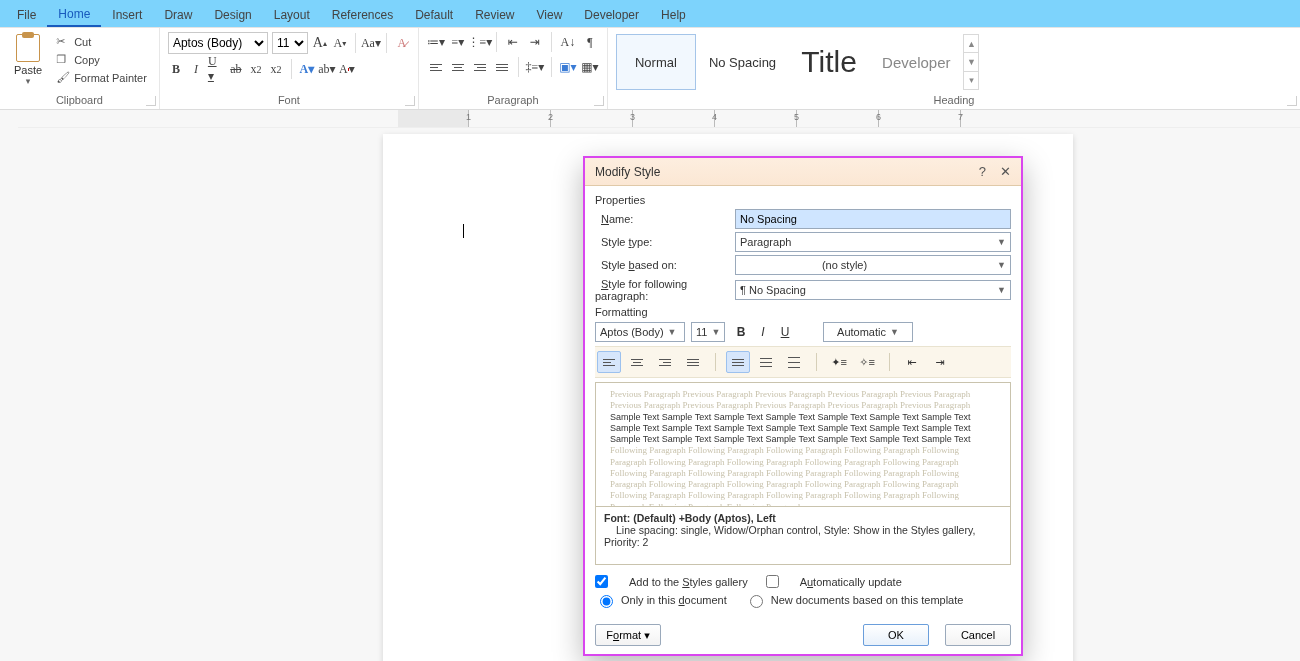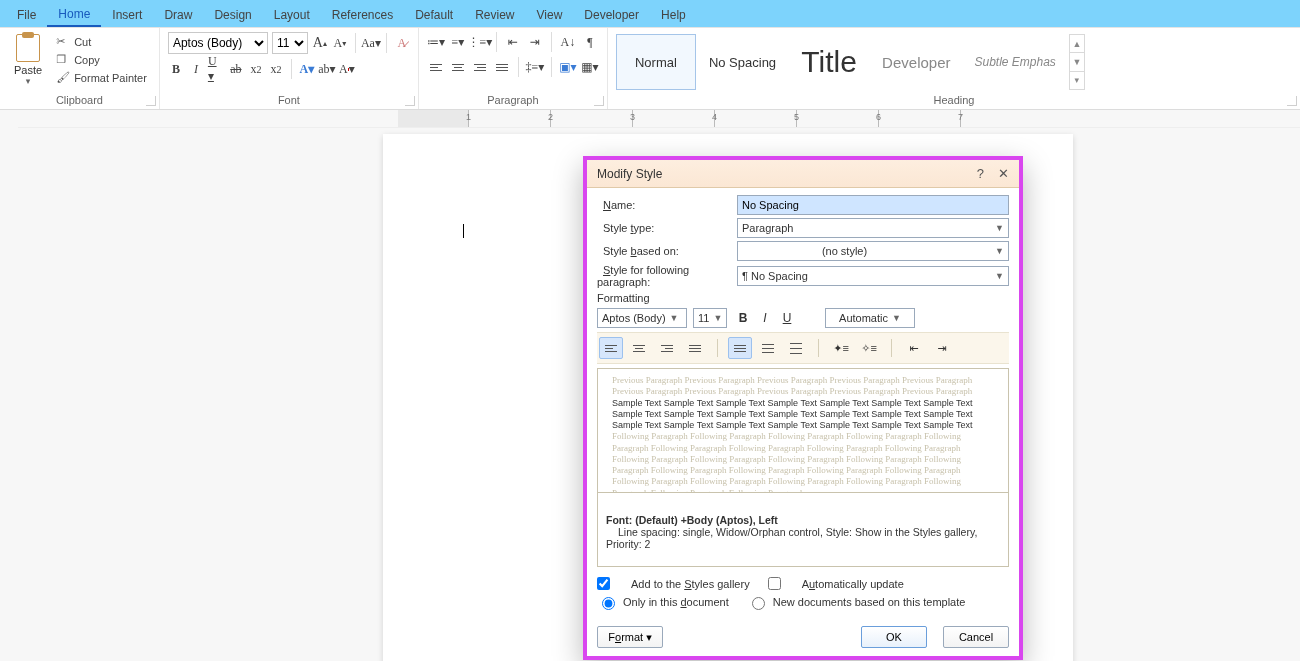--- a/index.html
+++ b/index.html
@@ -239,7 +239,6 @@
           <div class="gal-item" style="font-size:13px;">No Spacing</div>
           <div class="gal-item" style="font-size:30px;font-weight:300;">Title</div>
           <div class="gal-item" style="font-size:15px;color:#888;">Developer</div>
-          <div class="gal-item" style="font-size:12px;font-style:italic;color:#888;">Subtle Emphas</div>
           <div class="gal-scroll">
             <div>▲</div>
             <div>▼</div>

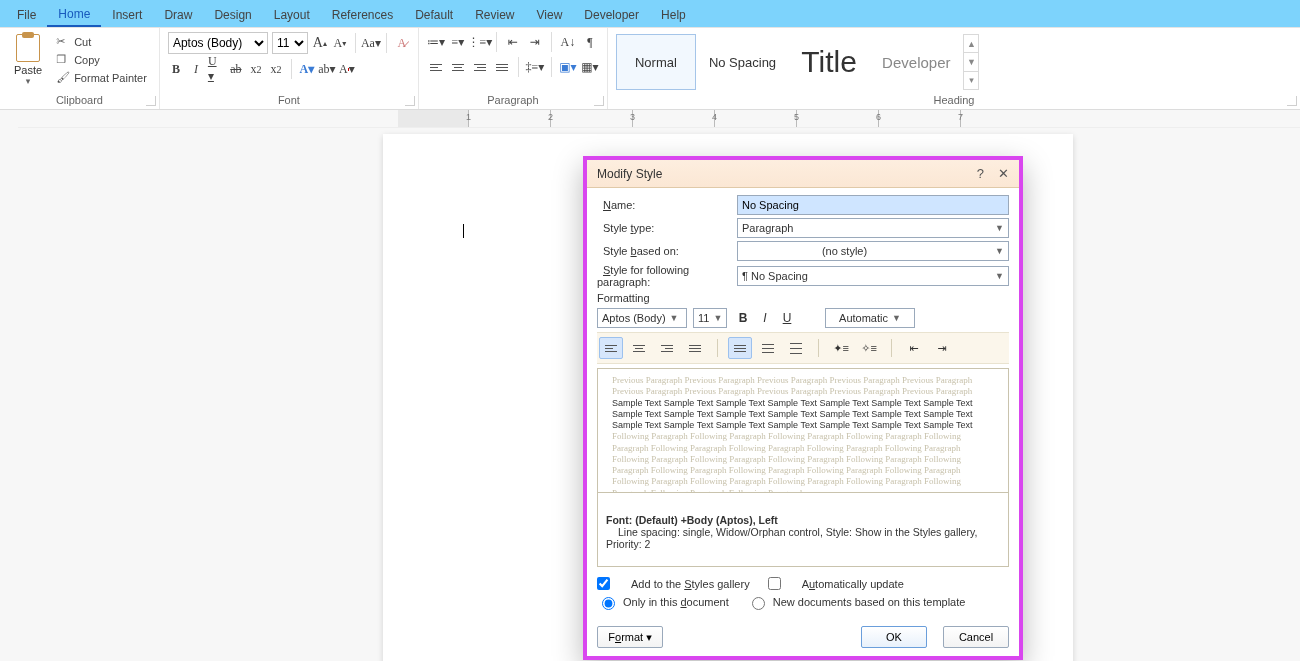--- a/index.html
+++ b/index.html
@@ -60,7 +60,7 @@
   .cursor { position:absolute; top:90px; left:80px; width:1px; height:14px; background:#000;}
 
   
-  .dialog { position:absolute; left:583px; top:156px; width:440px; background:#fff; border:4px solid #d946ef; box-shadow:0 10px 28px rgba(0,0,0,.28); font-size:11px; }
+  .dialog { position:absolute; left:583px; top:156px; width:440px; background:#fff; border:2px solid #d946ef; box-shadow:0 10px 28px rgba(0,0,0,.28); font-size:11px; }
   .dlg-title { display:flex; align-items:center; justify-content:space-between; padding:6px 10px; background:linear-gradient(#fdeedf,#fbe7d4); border-bottom:1px solid #e0c9a8; font-size:12px;}
   .dlg-title .r { display:flex; gap:14px; }
   .dlg-title .r span { cursor:pointer; color:#555; font-size:13px;}

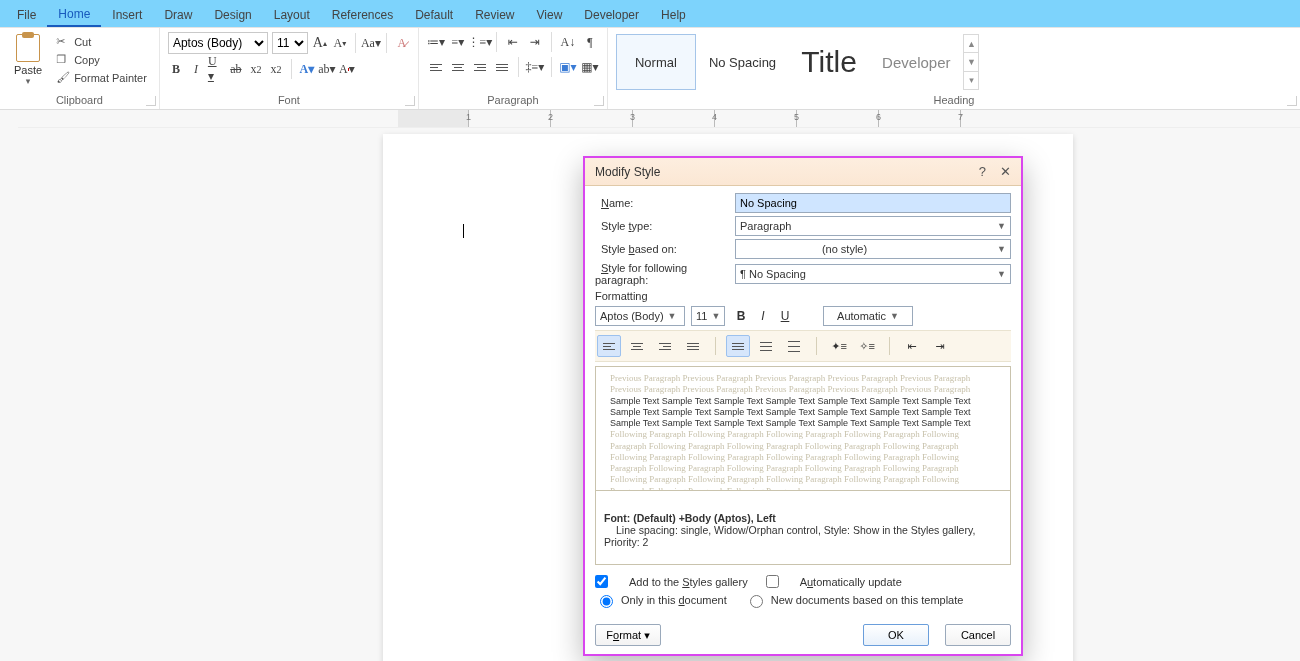--- a/index.html
+++ b/index.html
@@ -294,6 +294,7 @@
       </div>
     </div>
     <div class="dlg-body">
+      <div class="sect">Properties</div>
 
       <div class="form-row">
         <label><u>N</u><span>ame:</span></label>

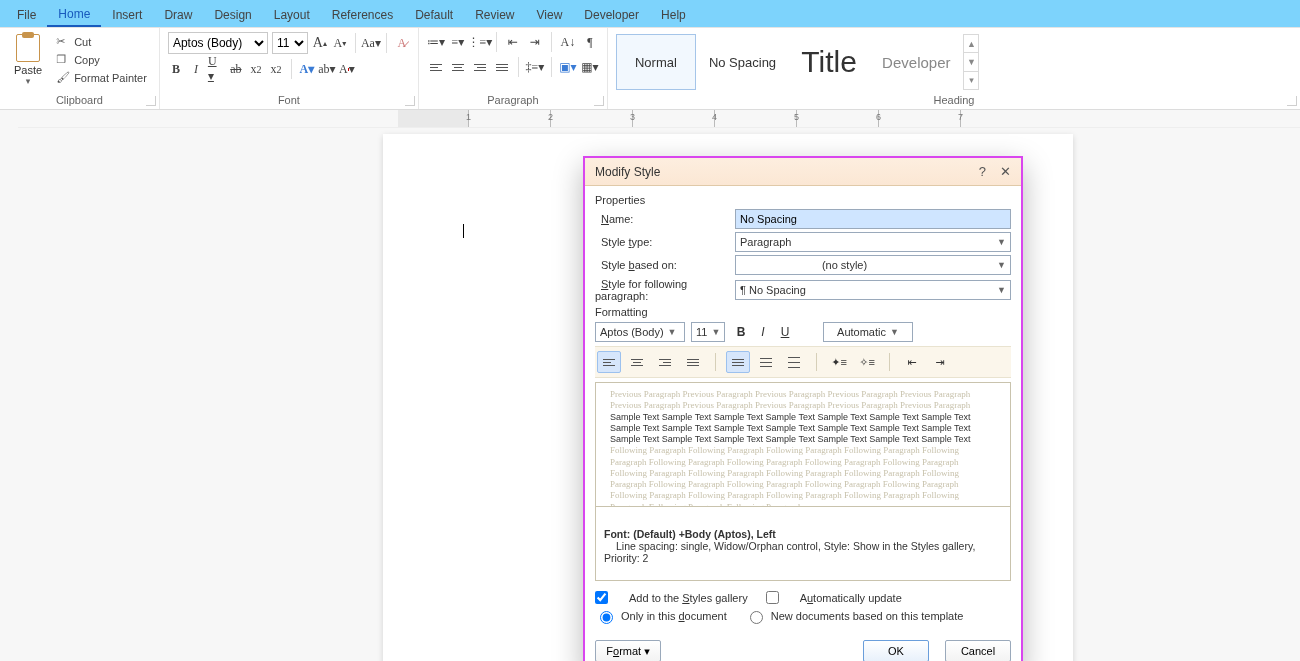--- a/index.html
+++ b/index.html
@@ -422,7 +422,7 @@
         <div class="ghost">Following Paragraph Following Paragraph Following Paragraph Following Paragraph Following Paragraph Following Paragraph Following Paragraph Following Paragraph Following Paragraph Following Paragraph Following Paragraph Following Paragraph Following Paragraph Following Paragraph Following Paragraph Following Paragraph Following Paragraph Following Paragraph Following Paragraph Following Paragraph Following Paragraph Following Paragraph Following Paragraph Following Paragraph Following Paragraph</div>
       </div>
       <div class="desc">
-        <div style="font-weight:bold;margin-top:16px;">Font: (Default) +Body (Aptos), Left</div>
+        <div style="font-weight:bold;">Font: (Default) +Body (Aptos), Left</div>
         <div style="text-indent:12px;">Line spacing:  single, Widow/Orphan control, Style: Show in the Styles gallery, Priority: 2</div>
       </div>
 

